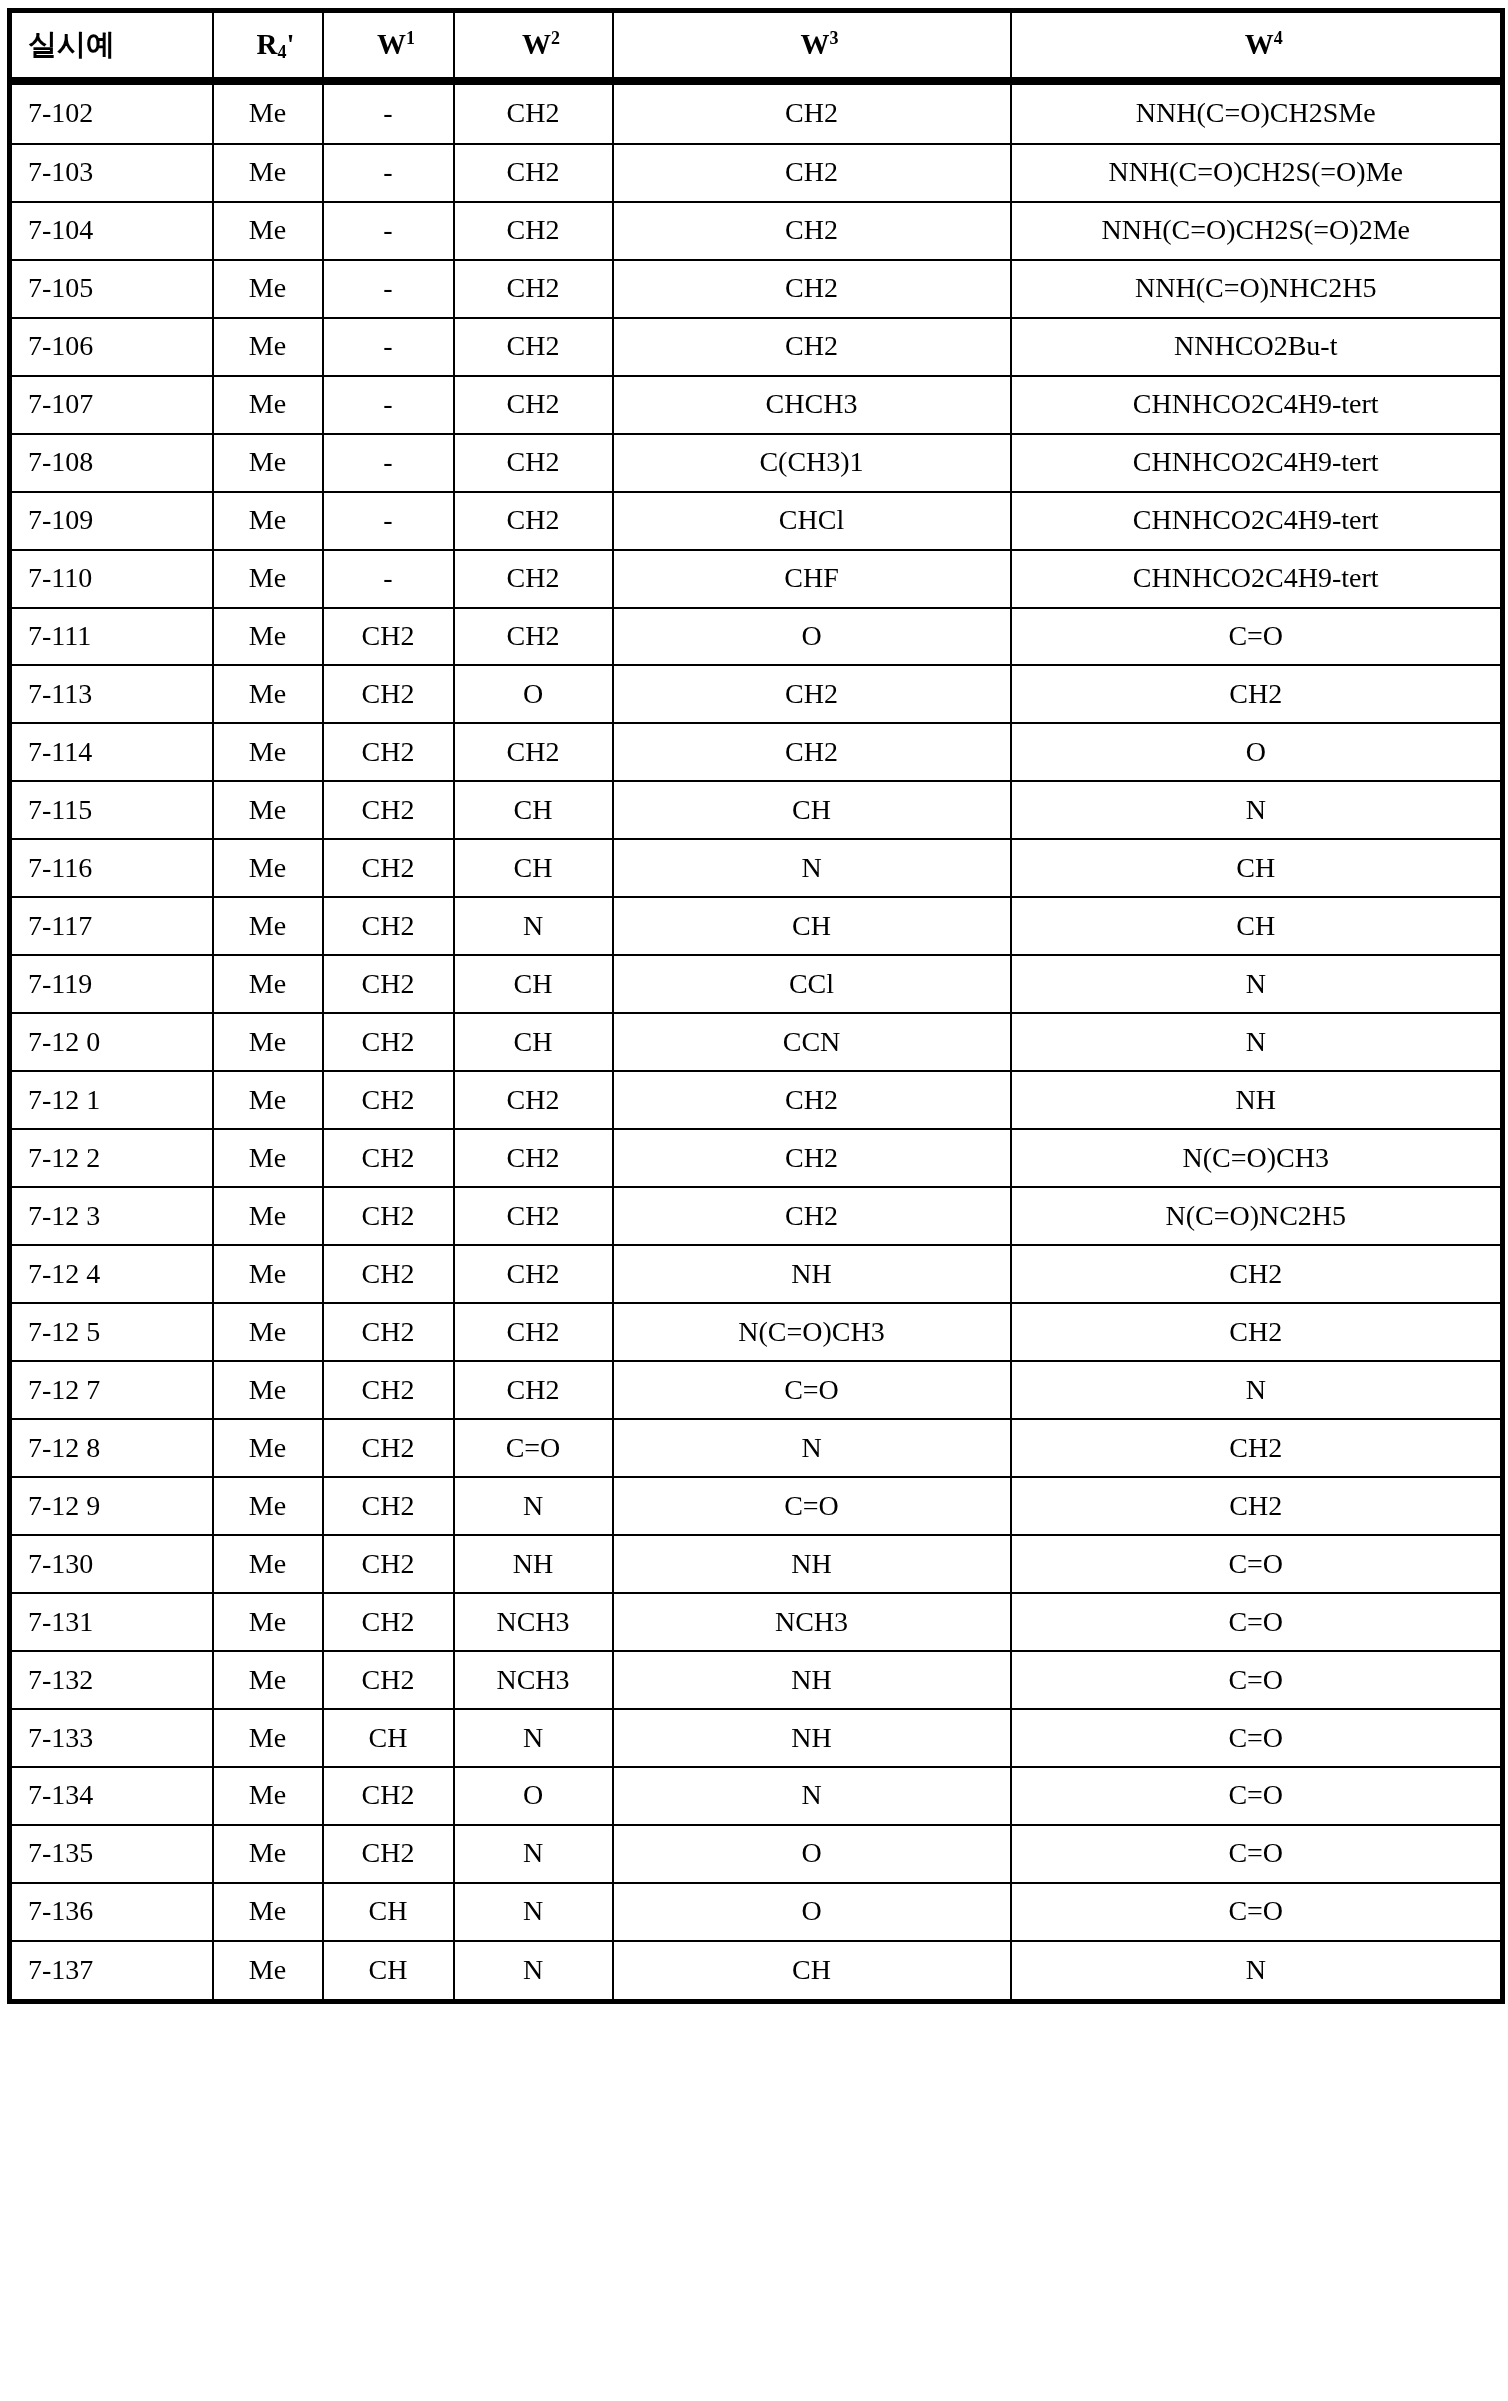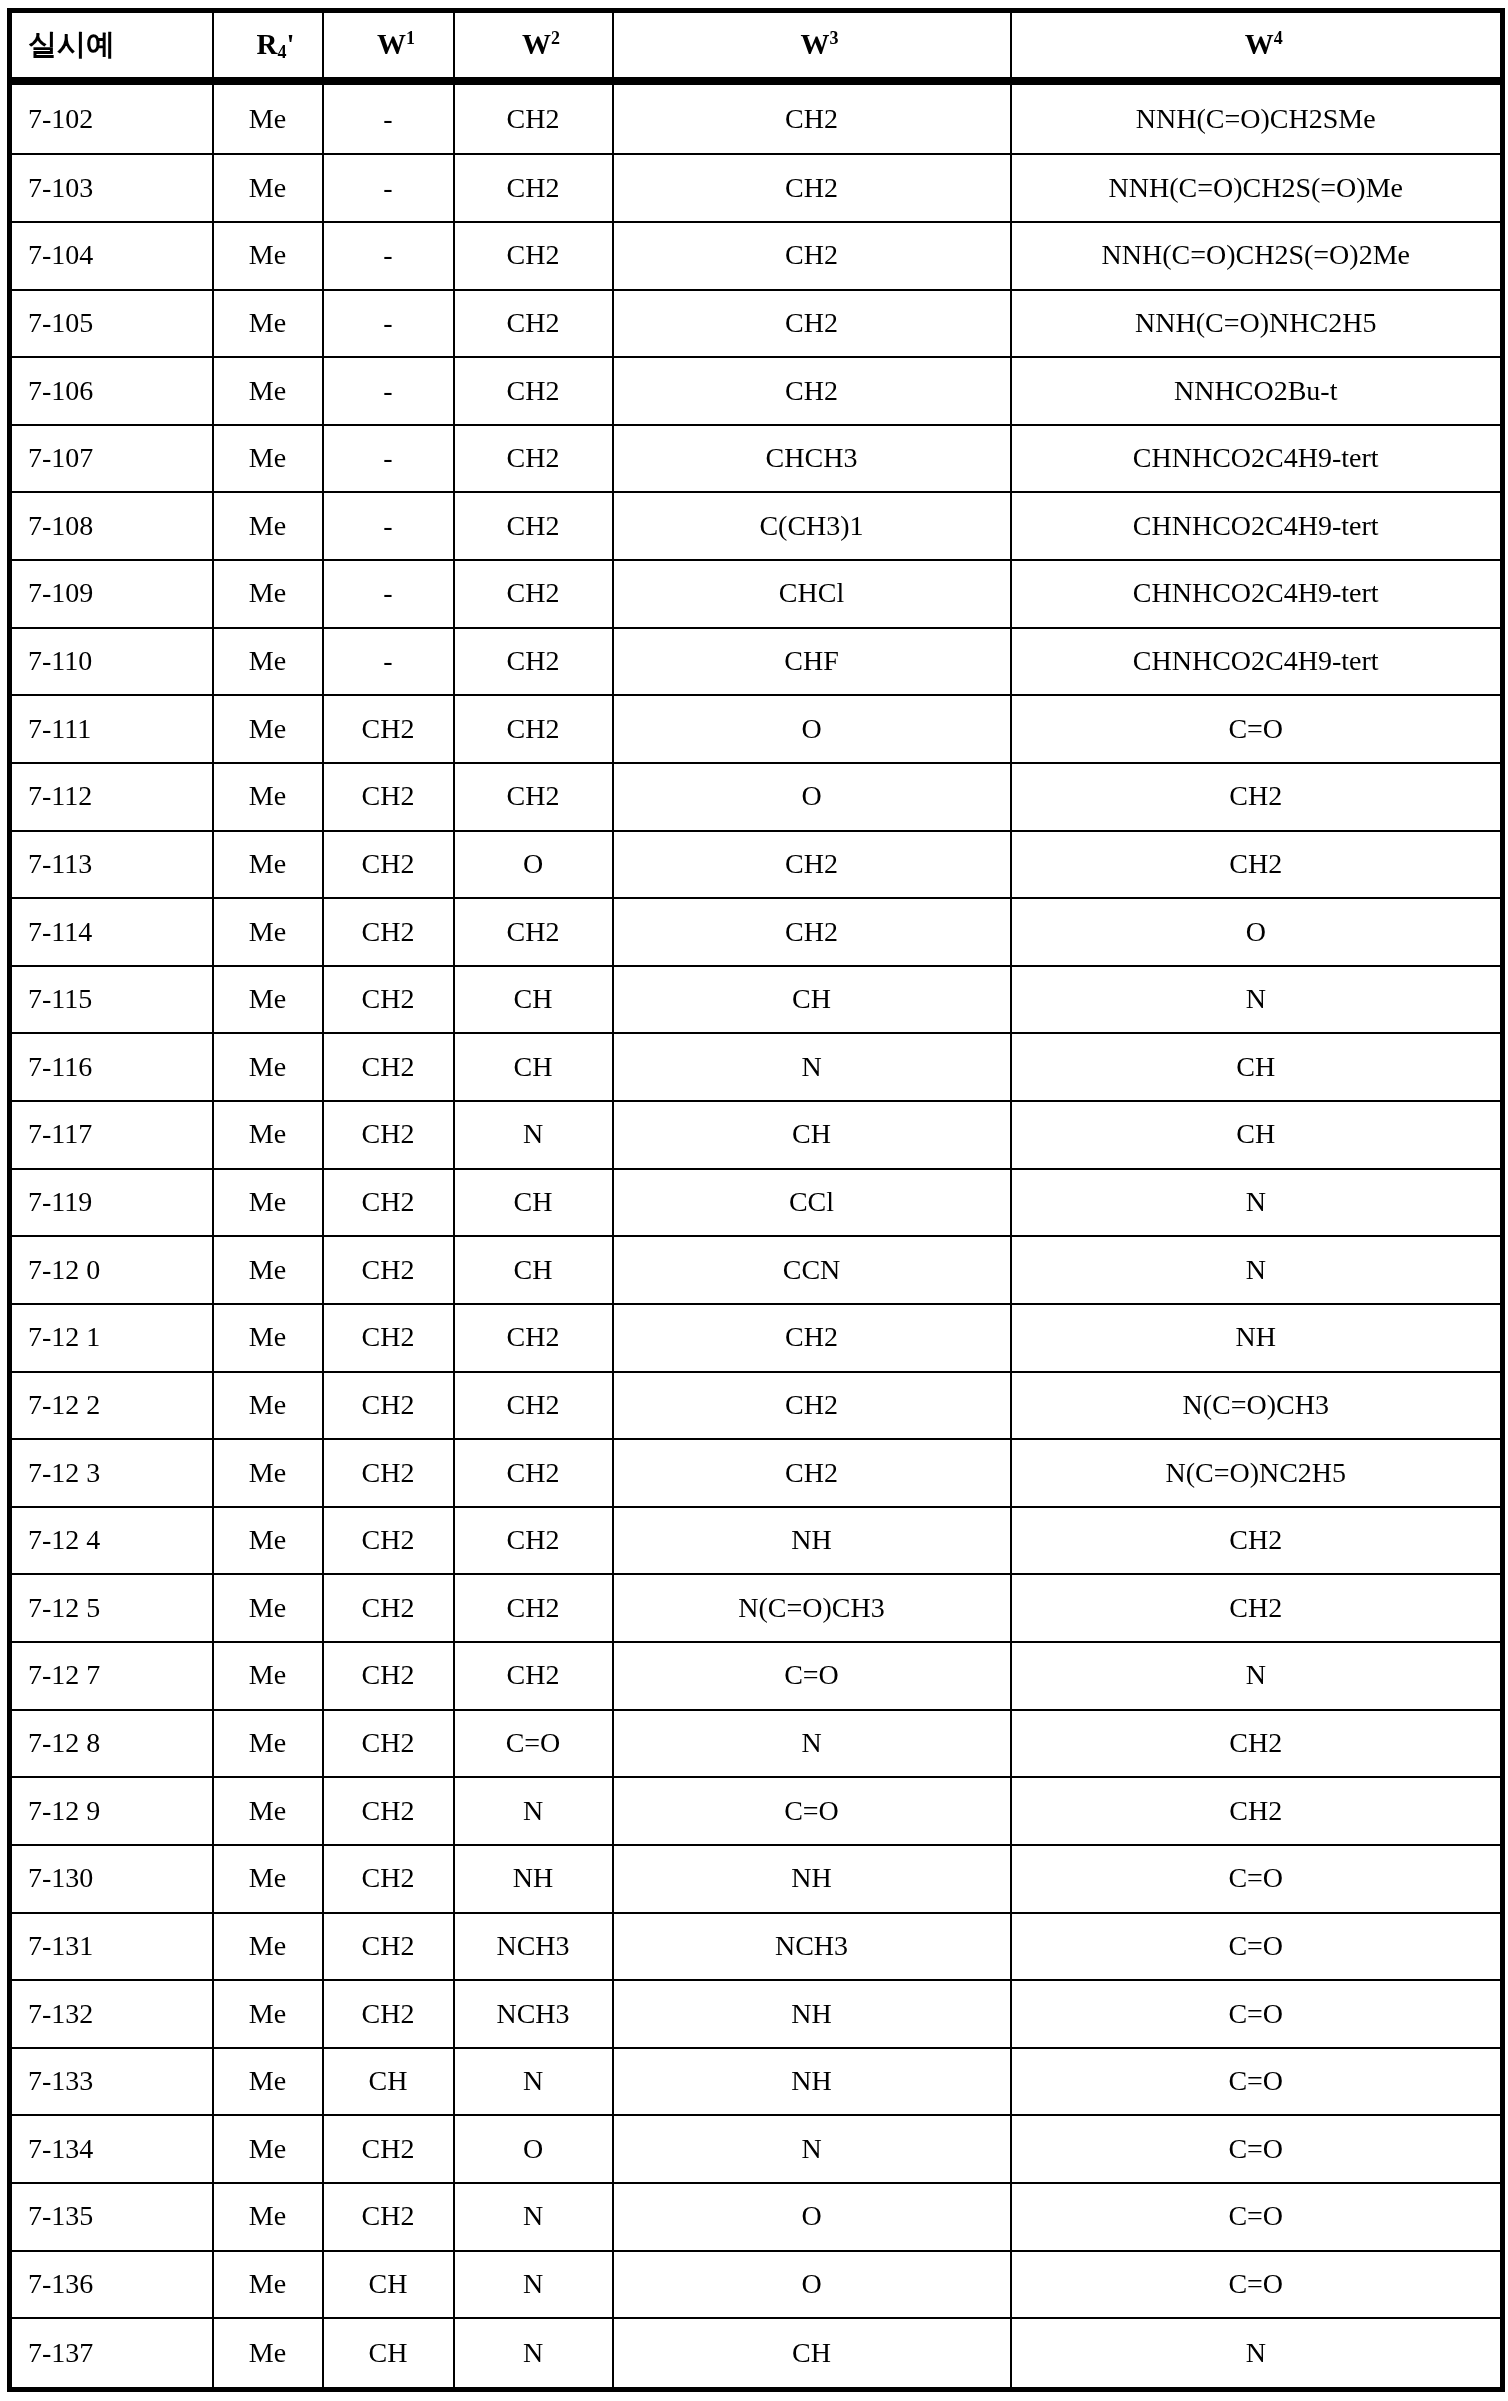--- a/index.html
+++ b/index.html
@@ -23,7 +23,7 @@
     border-collapse: collapse;
     table-layout: fixed;
     width: 1496px;
-    height: 2384px;
+    height: 1996px;
     border: 5.3px solid #000000;
     background: #ffffff;
   }

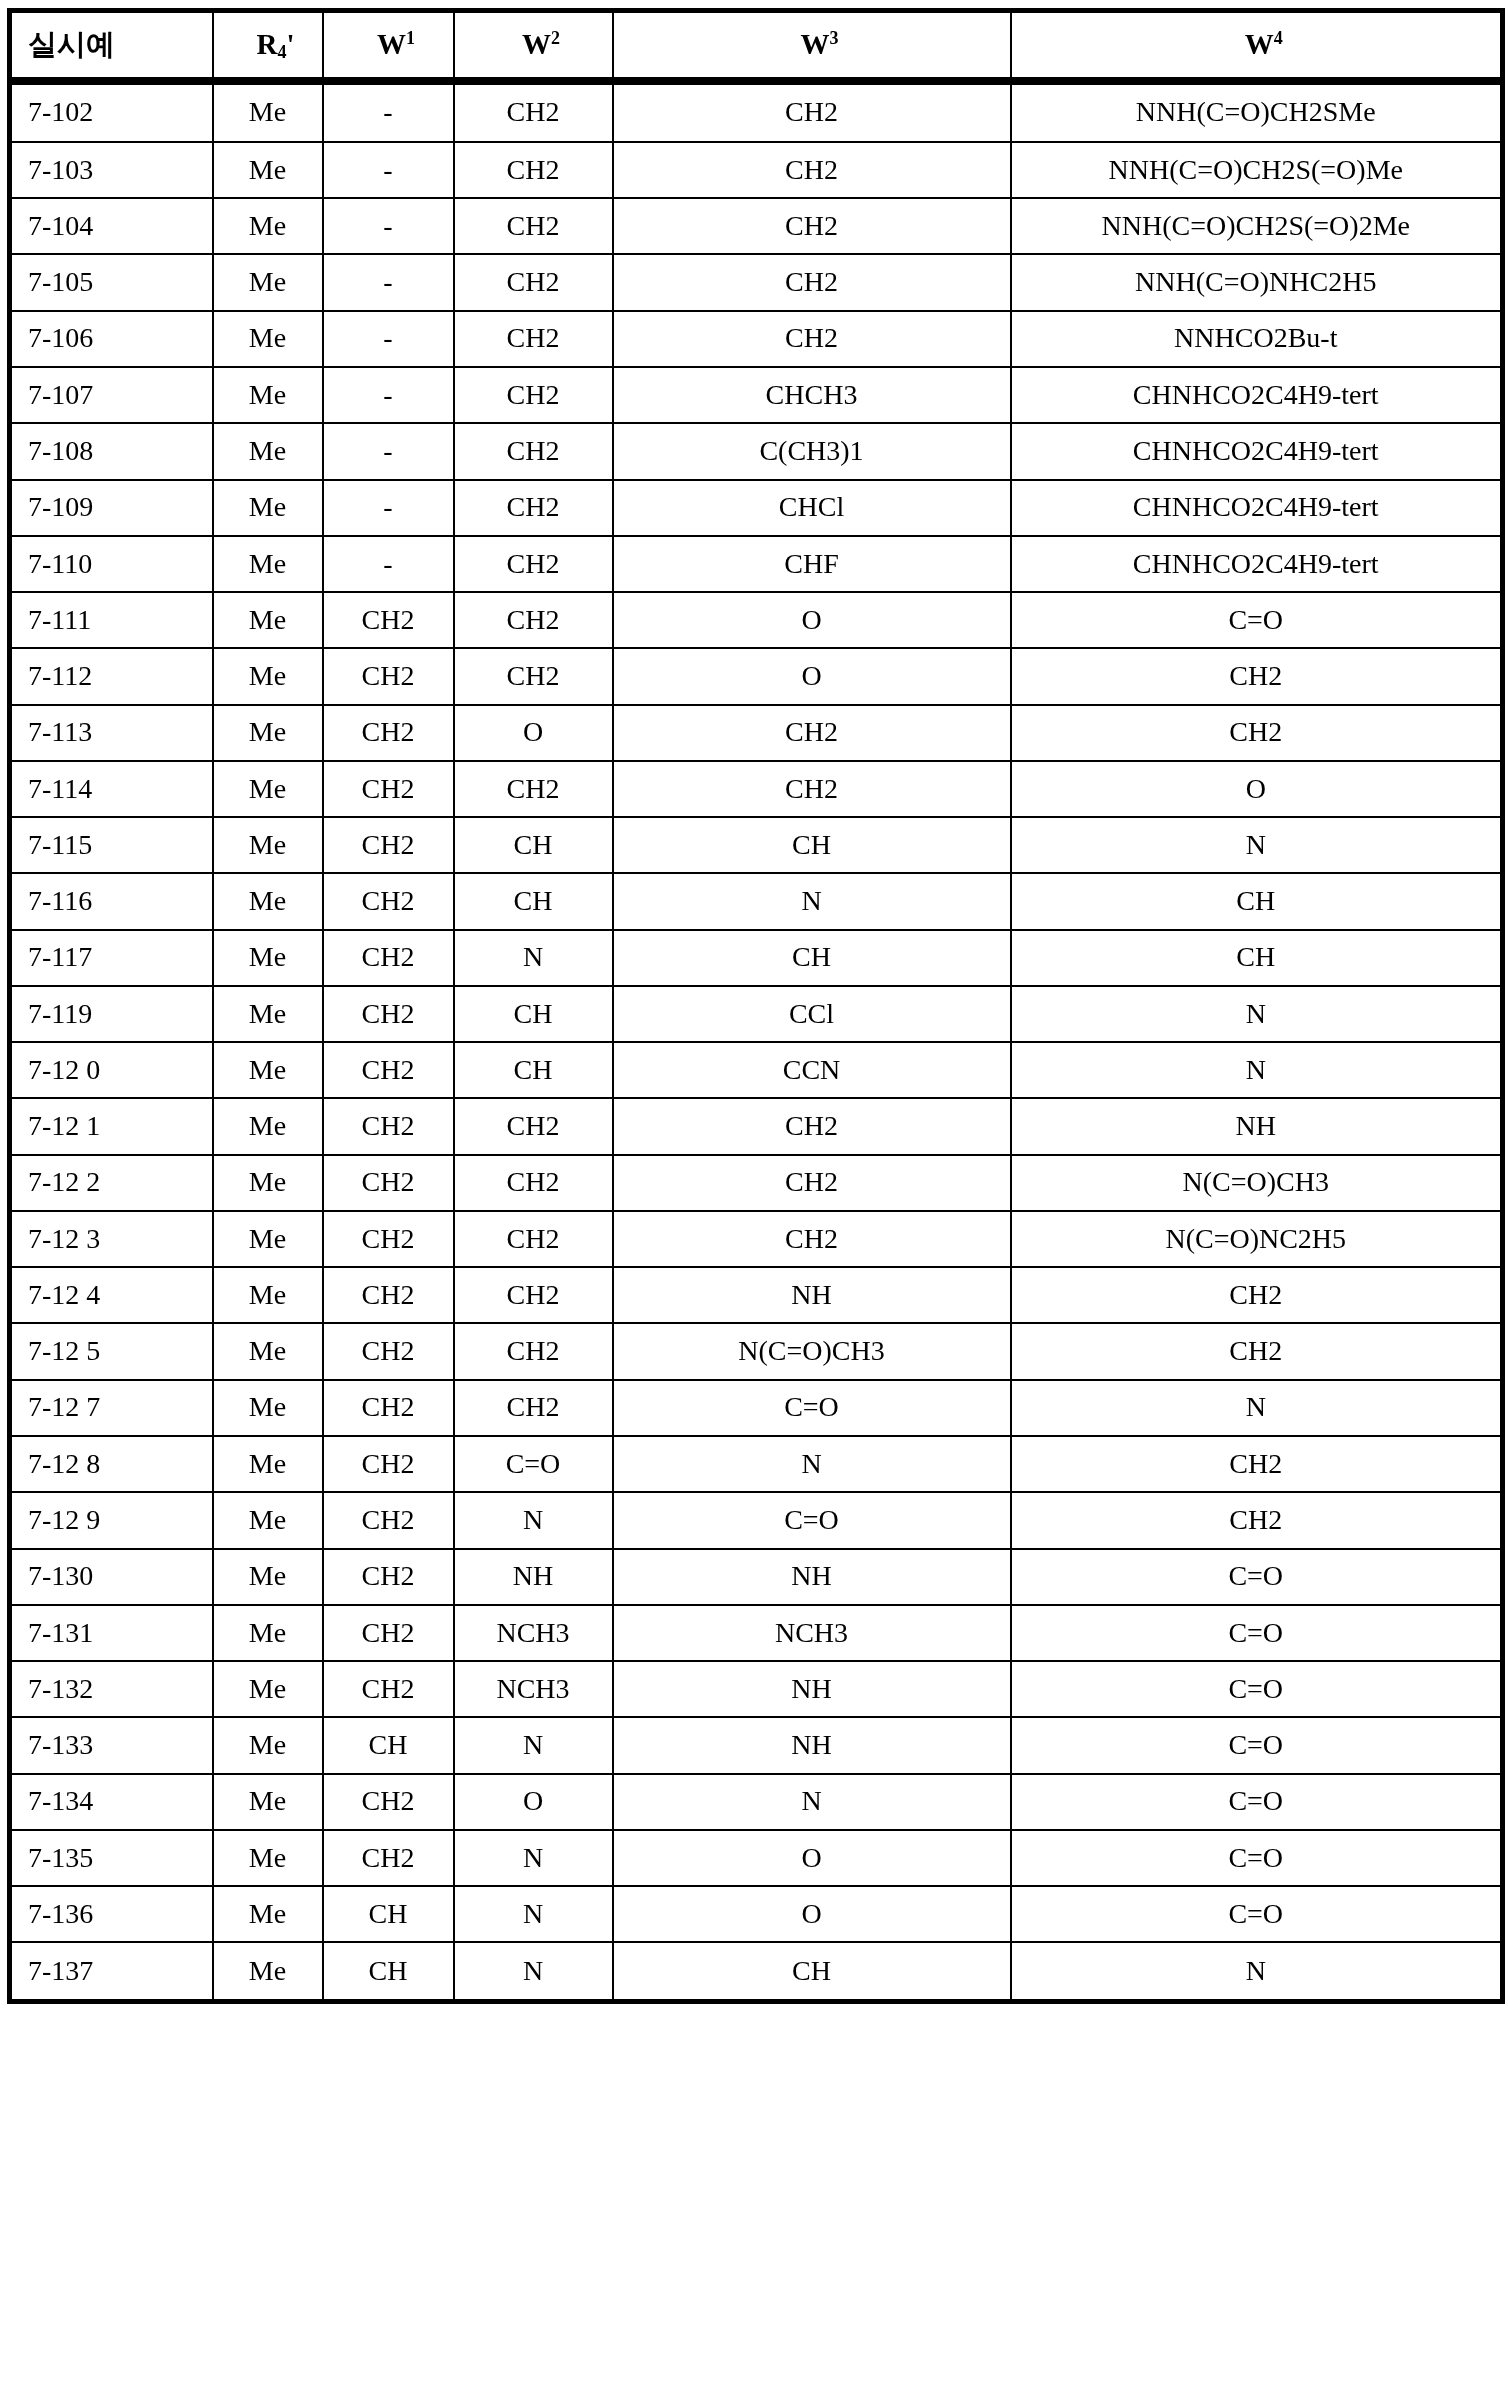--- a/index.html
+++ b/index.html
@@ -173,14 +173,6 @@
           <td>C=O</td>
         </tr>
         <tr>
-          <td>7-112</td>
-          <td>Me</td>
-          <td>CH2</td>
-          <td>CH2</td>
-          <td>O</td>
-          <td>CH2</td>
-        </tr>
-        <tr>
           <td>7-113</td>
           <td>Me</td>
           <td>CH2</td>

